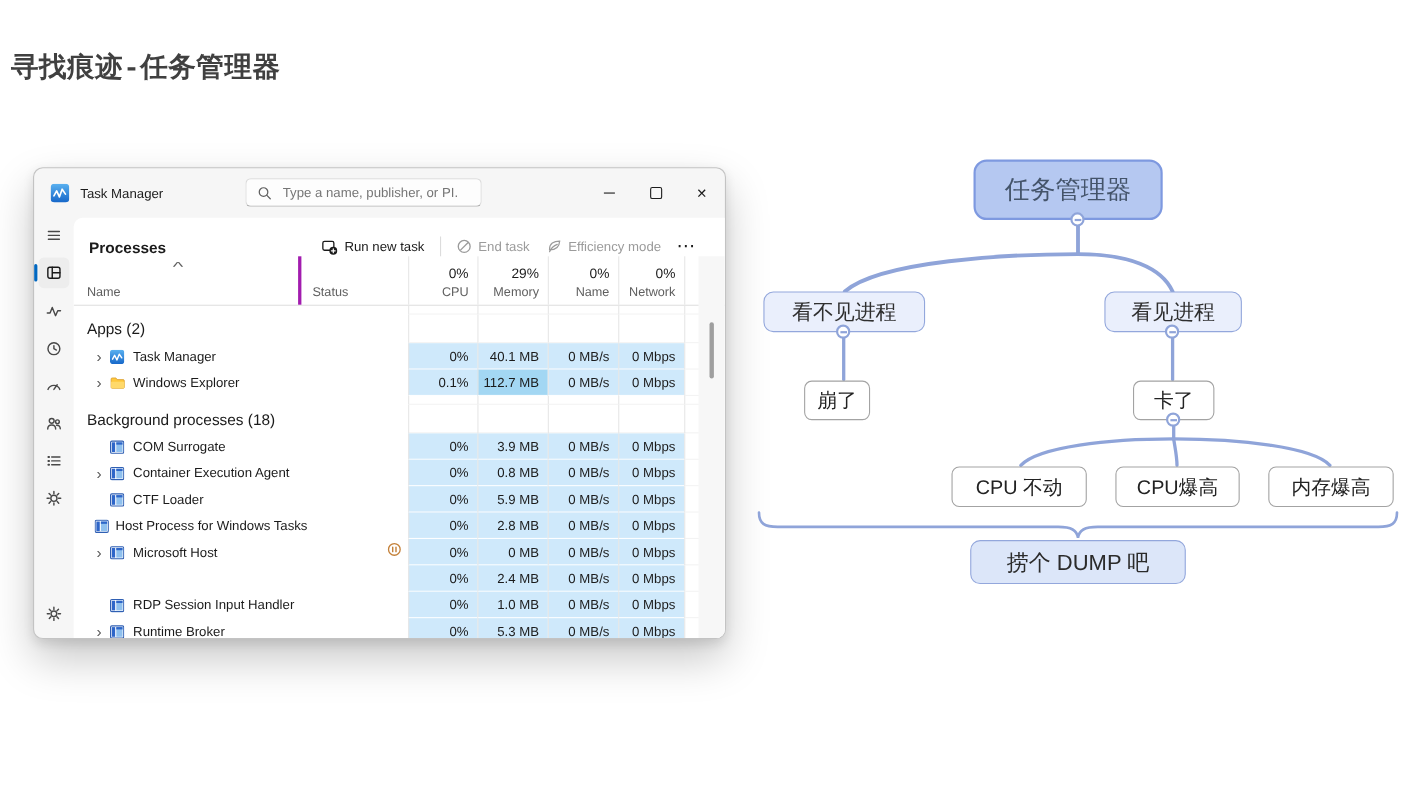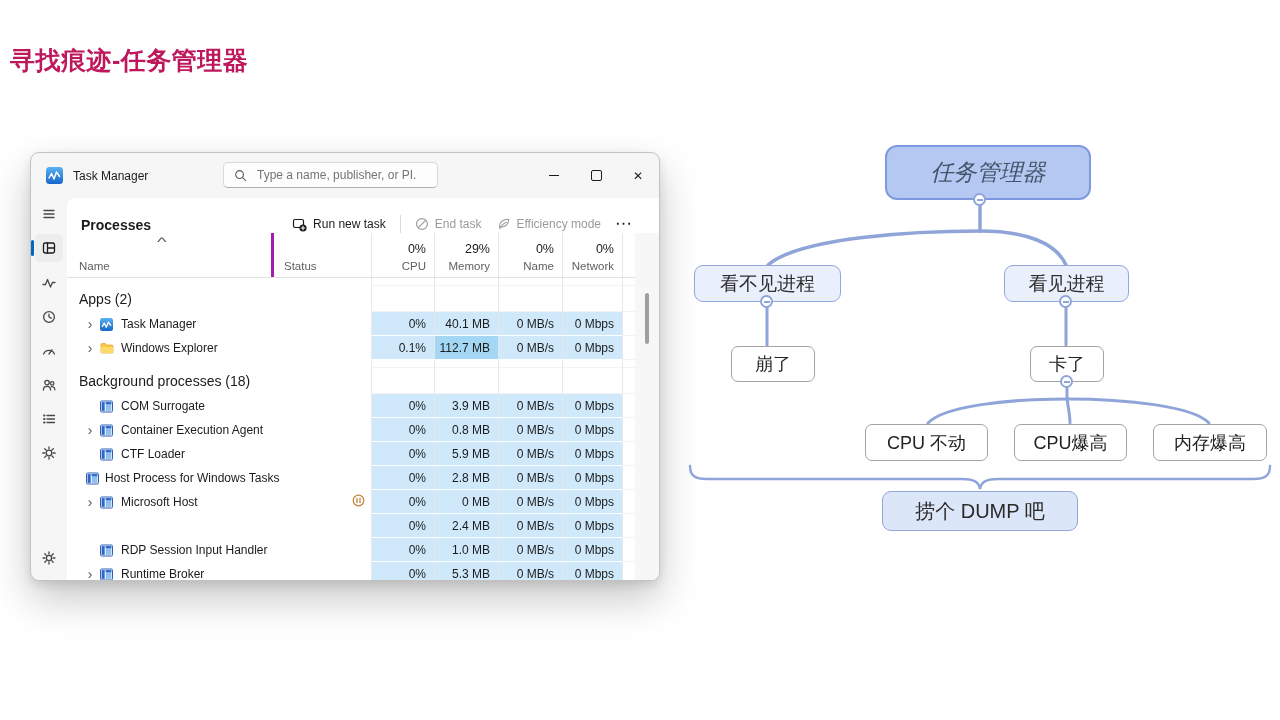--- a/index.html
+++ b/index.html
@@ -7,7 +7,7 @@
   .slide{position:relative;width:1280px;height:720px;background:#fff;}
 
   
-  .slide-title{position:absolute;left:10px;top:44px;font-size:25px;font-weight:700;color:#be185d;margin:0;letter-spacing:.5px;}
+  .slide-title{position:absolute;left:10px;top:44px;font-size:25px;font-weight:700;color:#404040;margin:0;letter-spacing:.5px;font-family:Liberation Mono, monospace;}
 
   
   .tm{position:absolute;left:30px;top:152px;width:630px;height:429px;background:#f6f6f6;

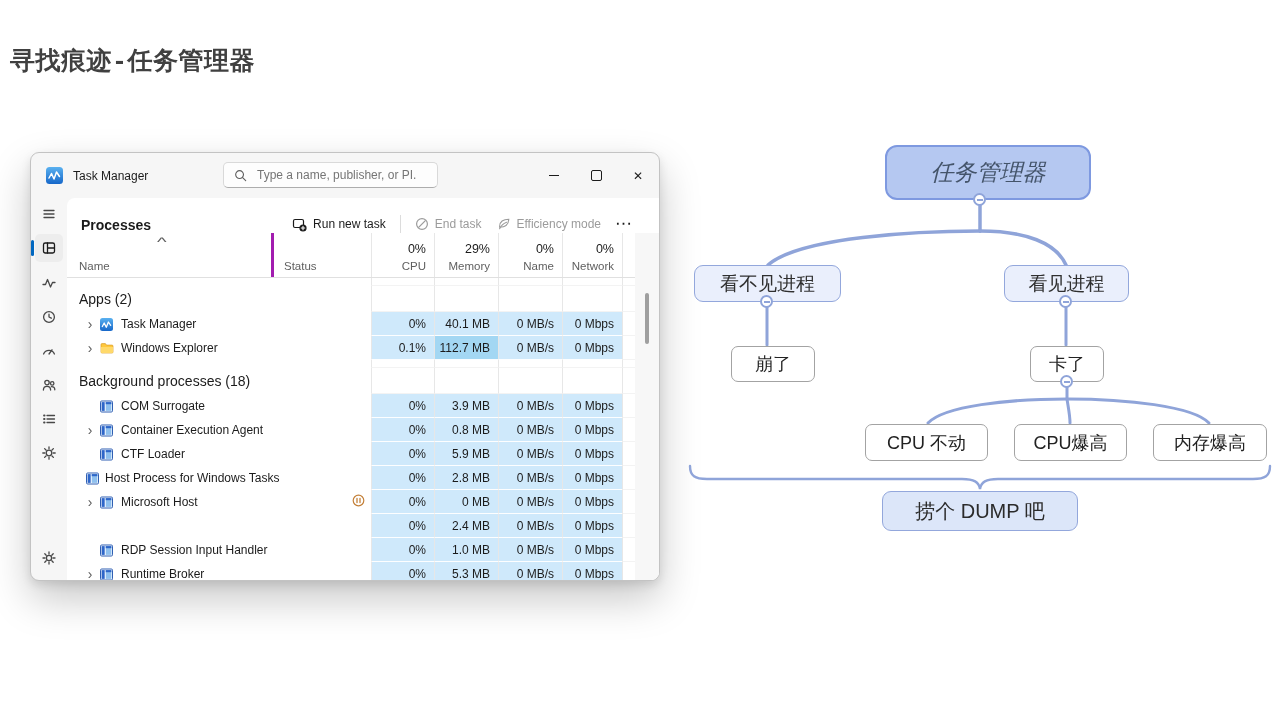--- a/index.html
+++ b/index.html
@@ -90,8 +90,8 @@
   .mlines path{stroke:#8fa4d9;fill:none;stroke-linecap:round;}
   .mnode{position:absolute;display:flex;align-items:center;justify-content:center;box-sizing:border-box;z-index:2;
       white-space:nowrap;}
-  .n-root{left:885px;top:145px;width:206px;height:55px;background:#b5c8f1;border:2px solid #7e99e0;border-radius:12px;
-      font-size:23px;color:#44546a;font-style:italic;}
+  .n-root{left:885px;top:145px;width:172px;height:55px;background:#b5c8f1;border:2px solid #7e99e0;border-radius:12px;
+      font-size:23px;color:#44546a;}
   .n-b1{left:694px;top:265px;width:147px;height:37px;}
   .n-b2{left:1004px;top:265px;width:125px;height:37px;}
   .n-branch{background:#eaeffc;border:1.5px solid #93a7dc;border-radius:9px;font-size:19px;color:#2f2f2f;}

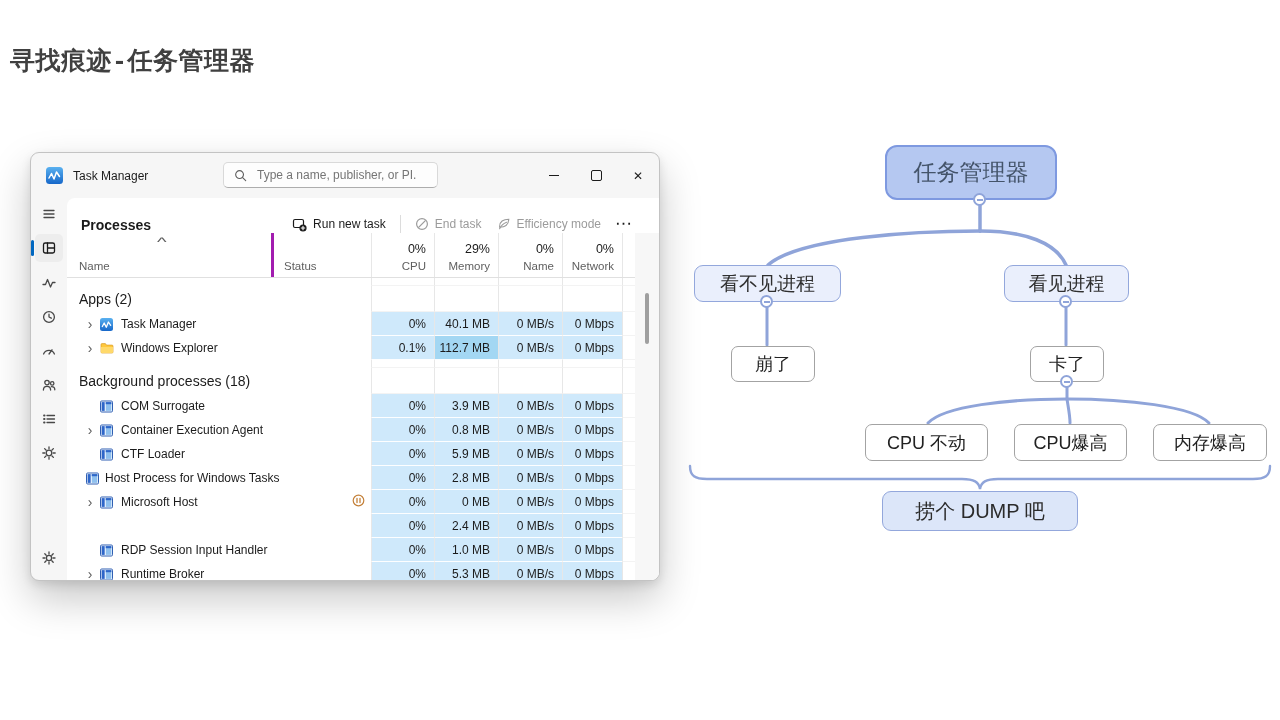--- a/index.html
+++ b/index.html
@@ -96,7 +96,7 @@
   .n-b2{left:1004px;top:265px;width:125px;height:37px;}
   .n-branch{background:#eaeffc;border:1.5px solid #93a7dc;border-radius:9px;font-size:19px;color:#2f2f2f;}
   .n-plain{background:#fff;border:1px solid #a3a3a3;border-radius:7px;font-size:18px;color:#222;}
-  .n-crash{left:731px;top:346px;width:84px;height:36px;}
+  .n-crash{left:731px;top:346px;width:60px;height:36px;}
   .n-stuck{left:1030px;top:346px;width:74px;height:36px;}
   .n-s1{left:865px;top:424px;width:123px;height:37px;}
   .n-s2{left:1014px;top:424px;width:113px;height:37px;}

